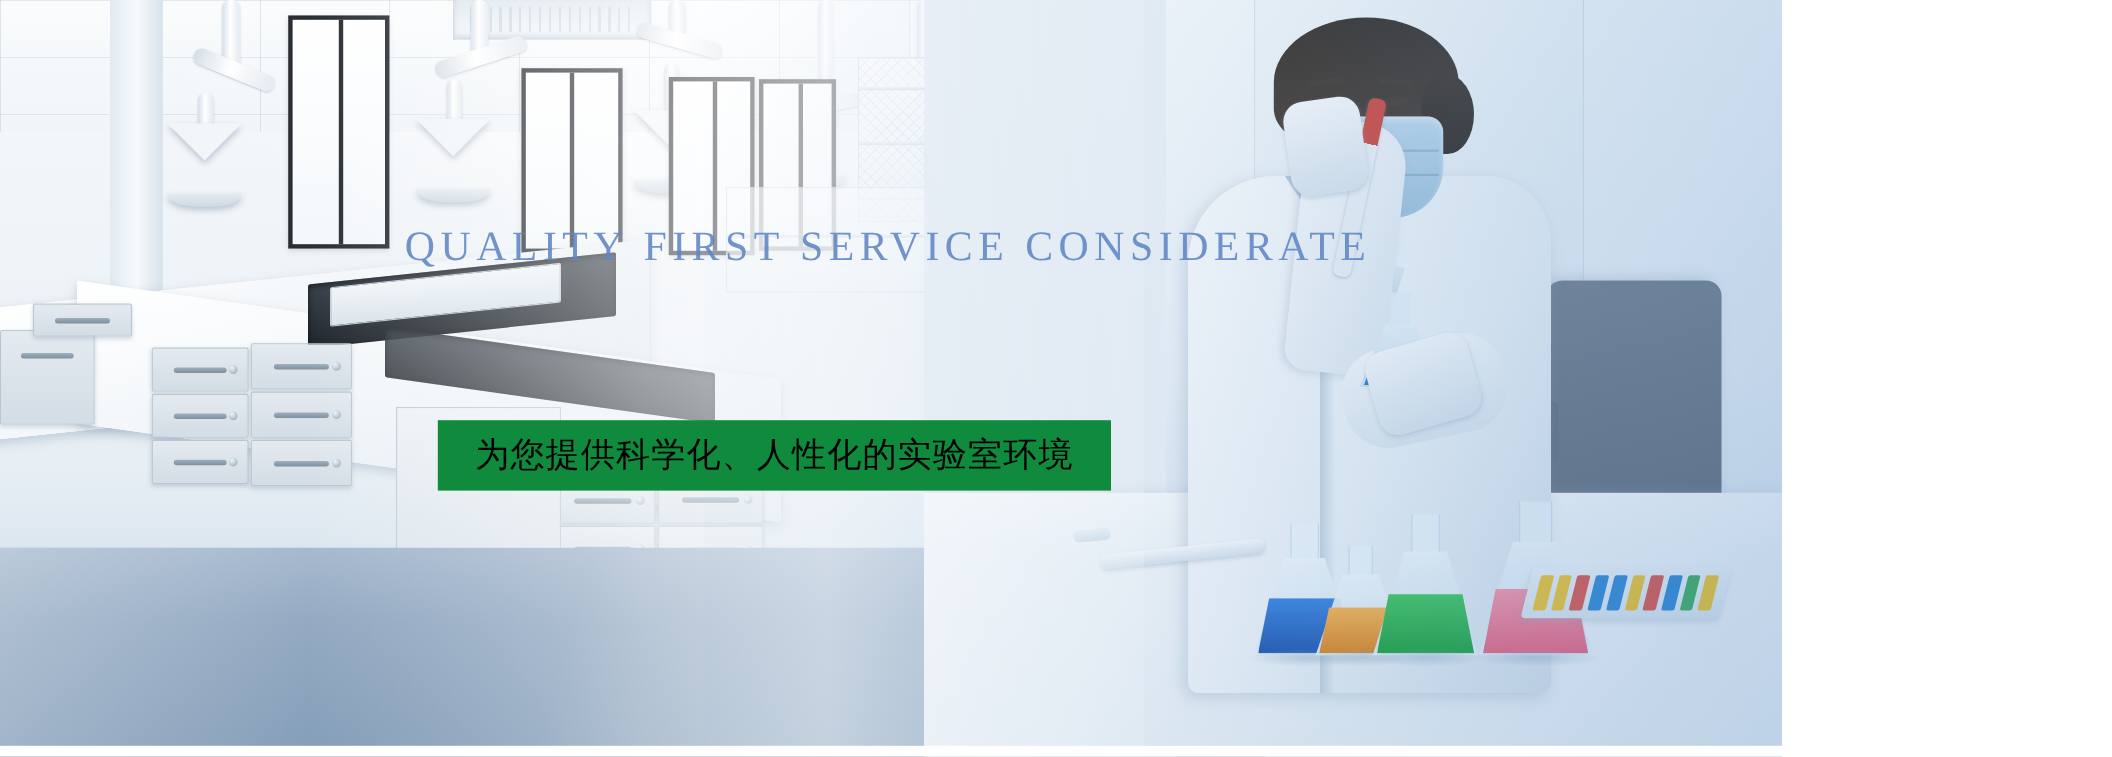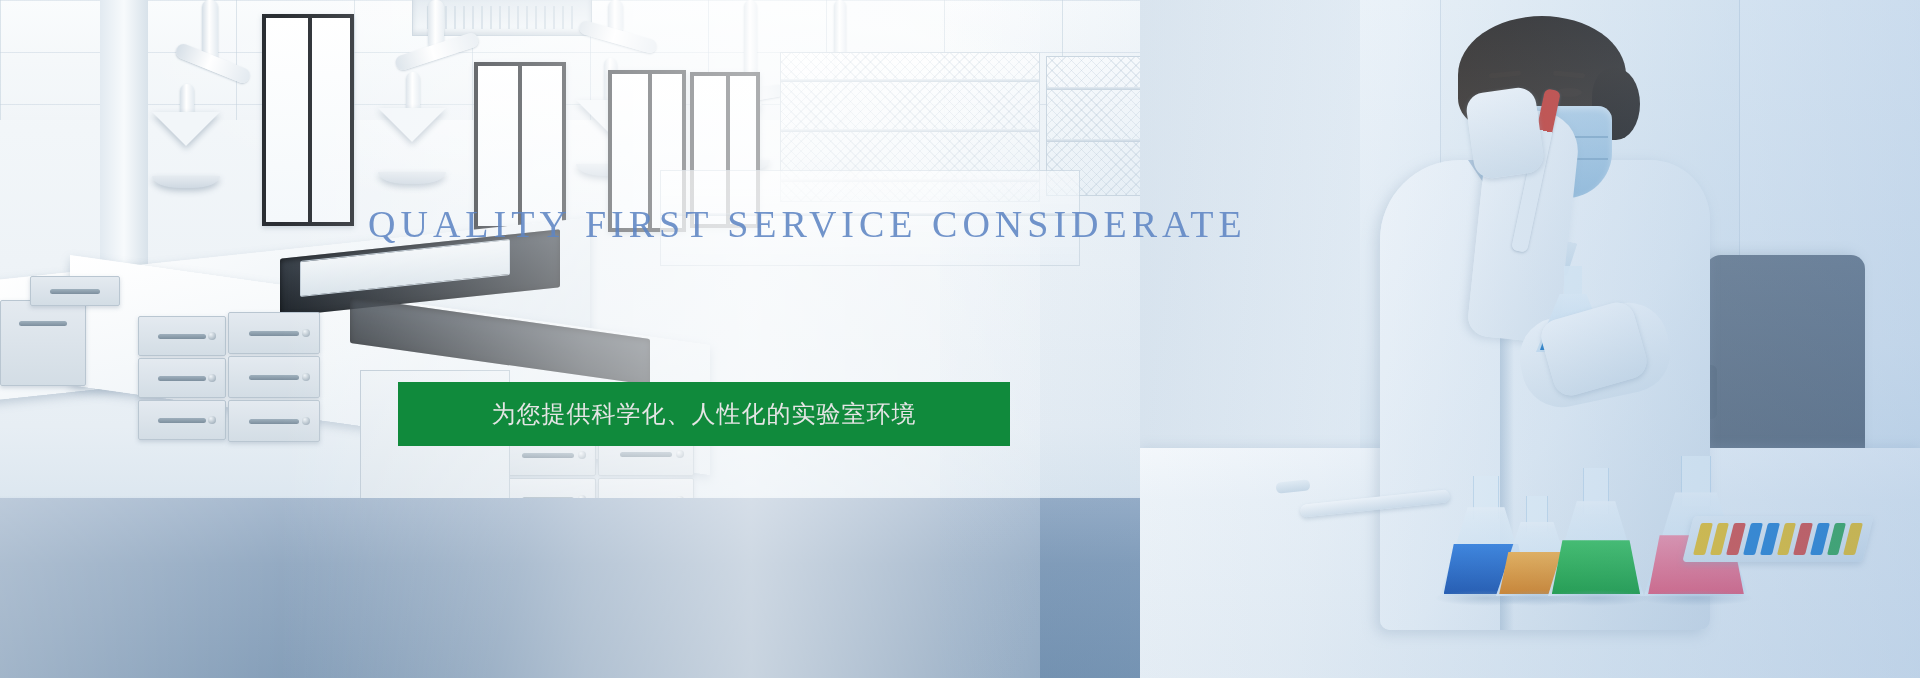--- a/index.html
+++ b/index.html
@@ -12,7 +12,7 @@
 
   .banner {
     position: relative;
-    width: 1920px;
+    width: 1620px;
     height: 688px;
     overflow: hidden;
     background: #e9eef2;

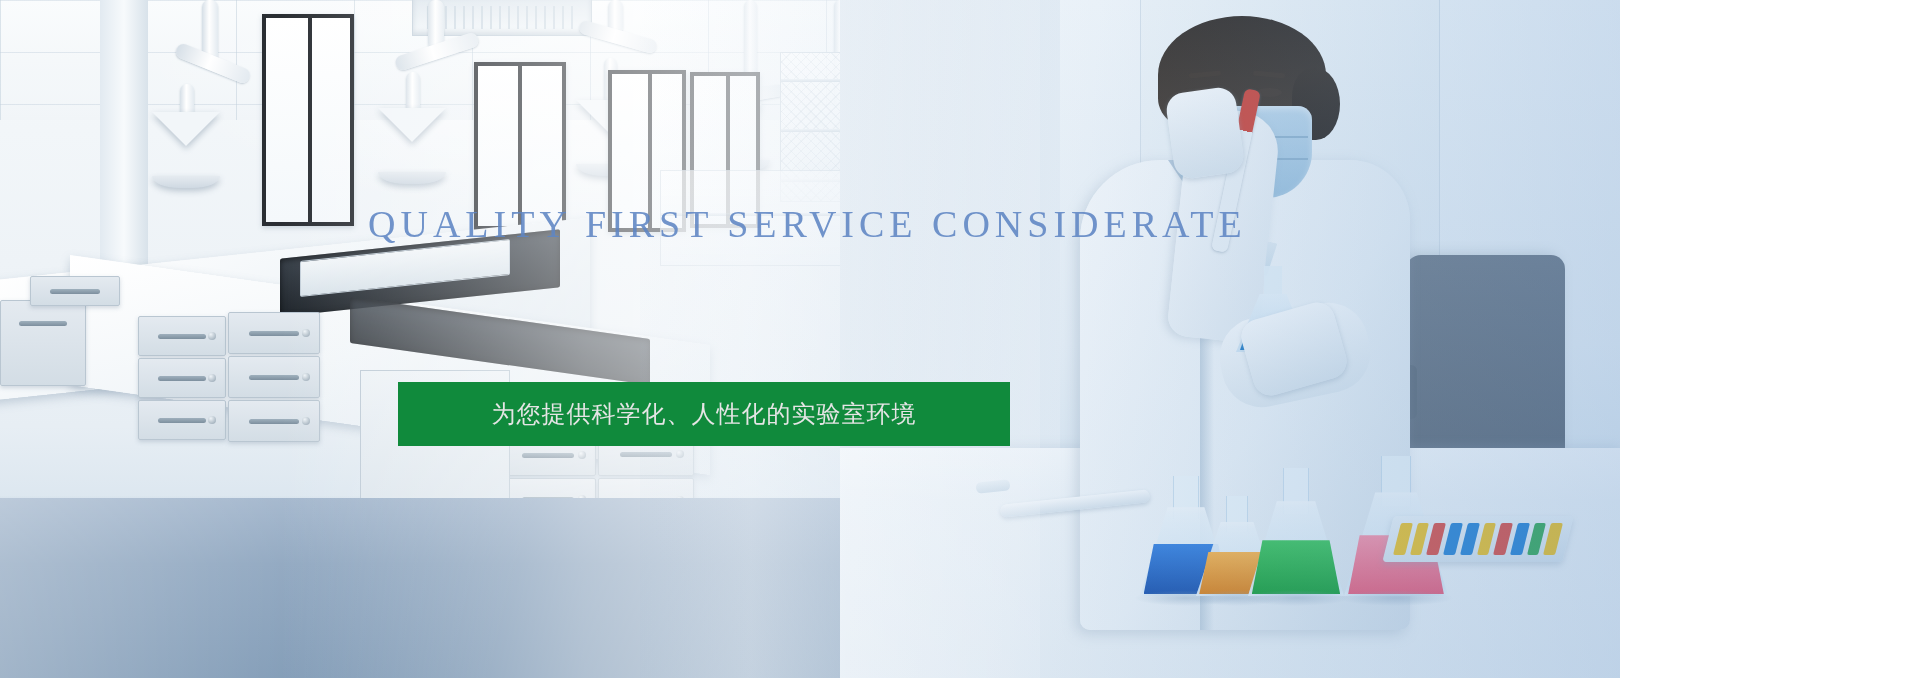--- a/index.html
+++ b/index.html
@@ -395,9 +395,9 @@
   }
   .green-bar .txt {
     font-family: "DejaVu Sans", "Liberation Sans", sans-serif;
-    font-size: 24px;
+    font-size: 31px;
     letter-spacing: 1px;
-    color: #e5e5e5;
+    color: #000000;
     white-space: nowrap;
     line-height: 1;
   }

